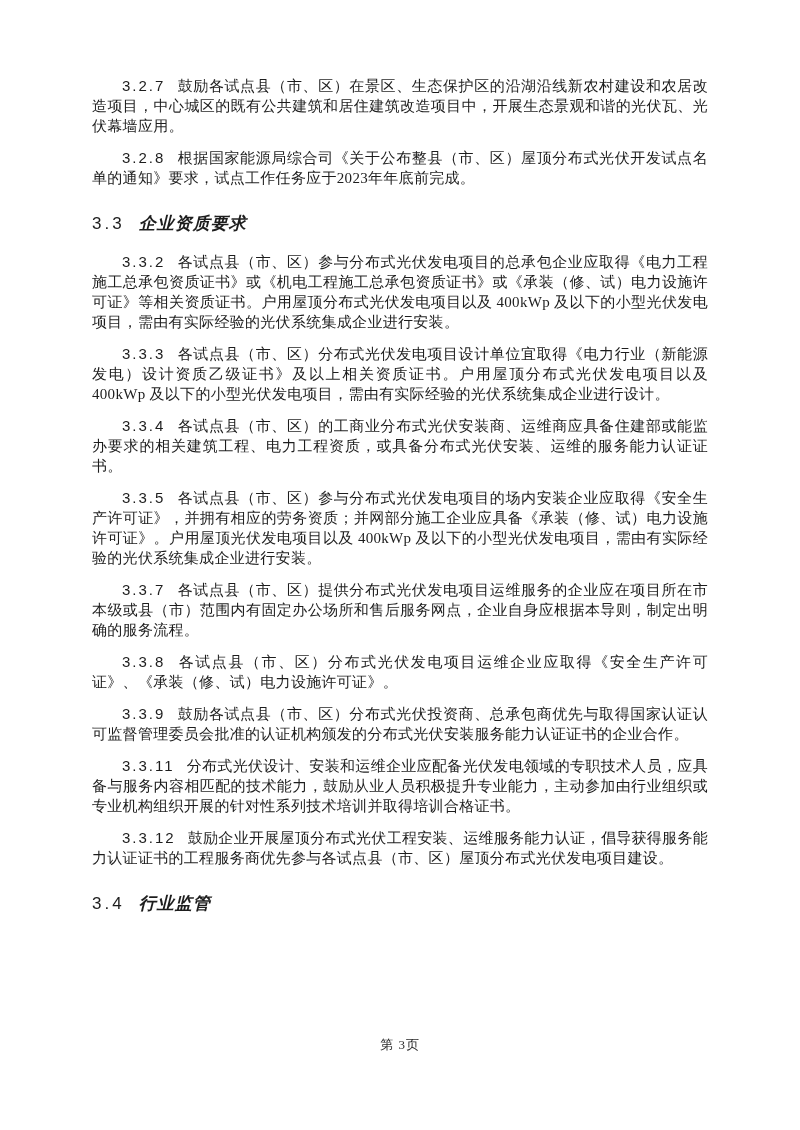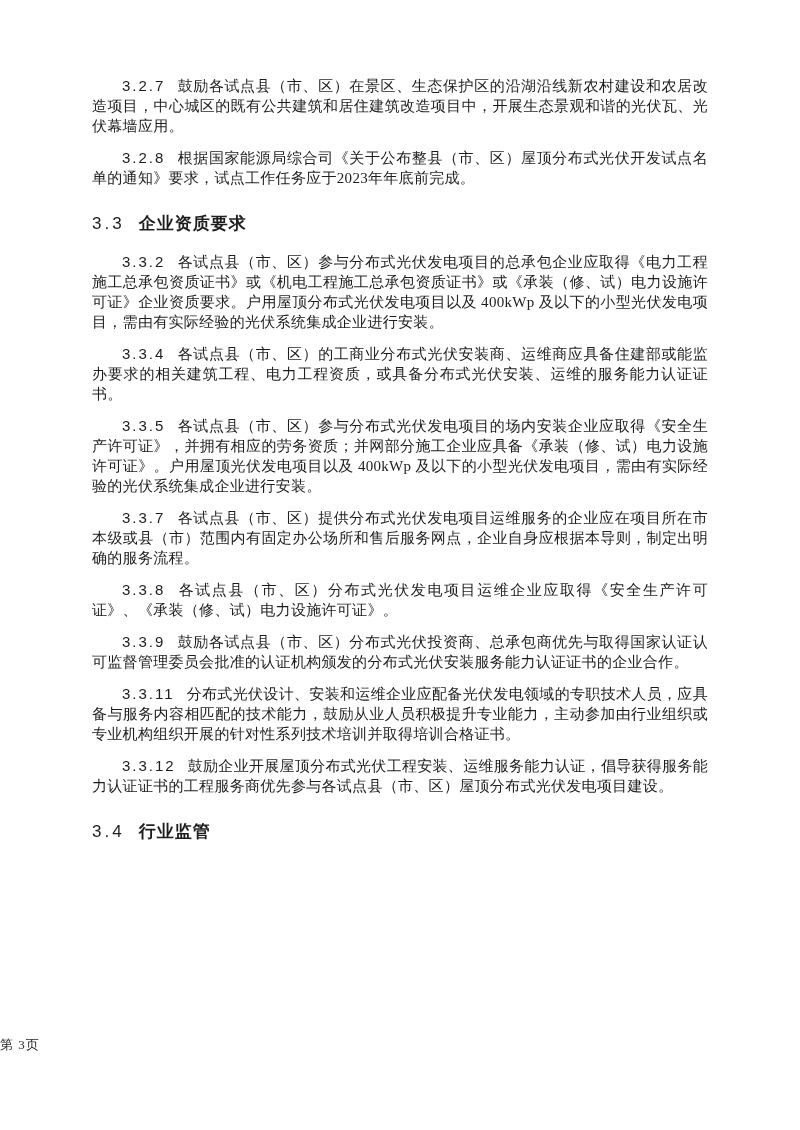--- a/index.html
+++ b/index.html
@@ -56,6 +56,7 @@
   .heading .txt {
     font-weight: bold;
     letter-spacing: 1px;
+    font-style: italic;
   }
   .footer {
     position: absolute;

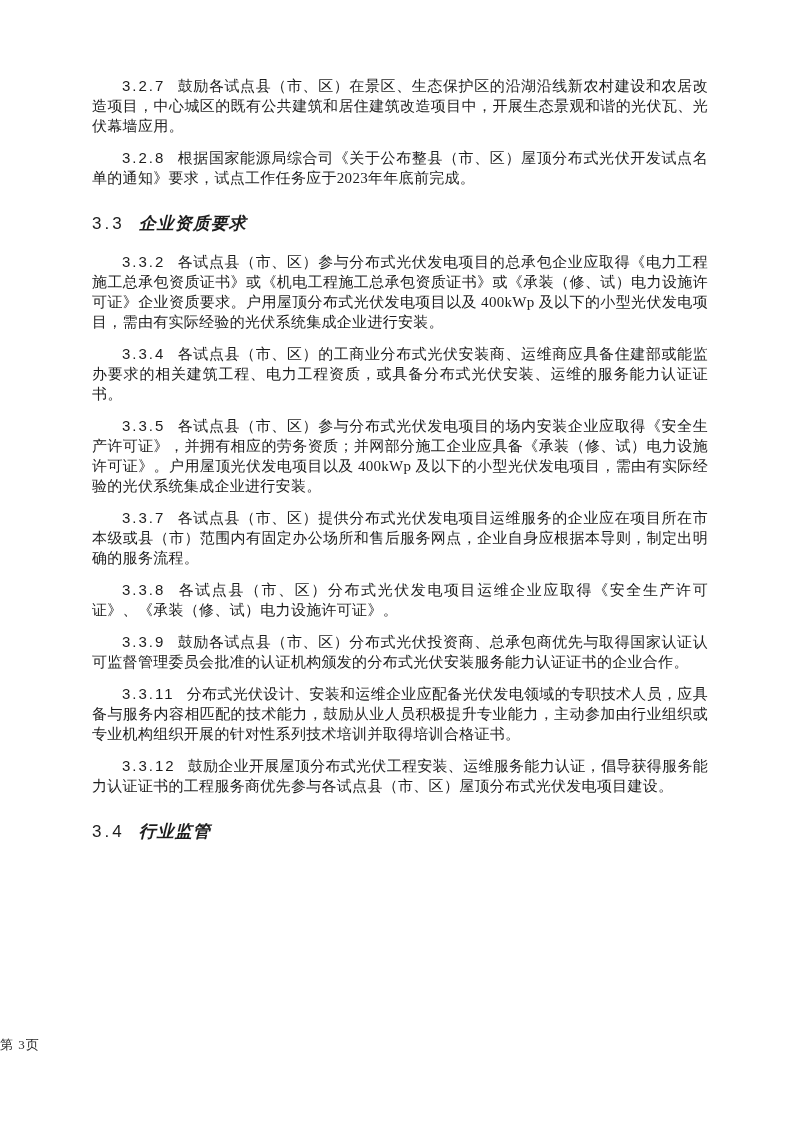--- a/index.html
+++ b/index.html
@@ -81,7 +81,7 @@
     <h2 class="heading"><span class="num">3.3</span><span class="txt">企业资质要求</span></h2>
 
 
-    <p class="para"><span class="num">3.3.2</span><span>各试点县（市、区）参与分布式光伏发电项目的总承包企业应取得《电力工程施工总承包资质证书》或《机电工程施工总承包资质证书》或《承装（修、试）电力设施许可证》企业资质要求。户用屋顶分布式光伏发电项目以及 400kWp 及以下的小型光伏发电项目，需由有实际经验的光伏系统集成企业进行安装。</span></p>
+    <p class="para"><span class="num">3.3.2</span><span>各试点县（市、区）参与分布式光伏发电项目的总承包企业应取得《电力工程施工总承包资质证书》或《机电工程施工总承包资质证书》或《承装（修、试）电力设施许可证》等相关资质证书。户用屋顶分布式光伏发电项目以及 400kWp 及以下的小型光伏发电项目，需由有实际经验的光伏系统集成企业进行安装。</span></p>
 
 
     <p class="para"><span class="num">3.3.4</span><span>各试点县（市、区）的工商业分布式光伏安装商、运维商应具备住建部或能监办要求的相关建筑工程、电力工程资质，或具备分布式光伏安装、运维的服务能力认证证书。</span></p>

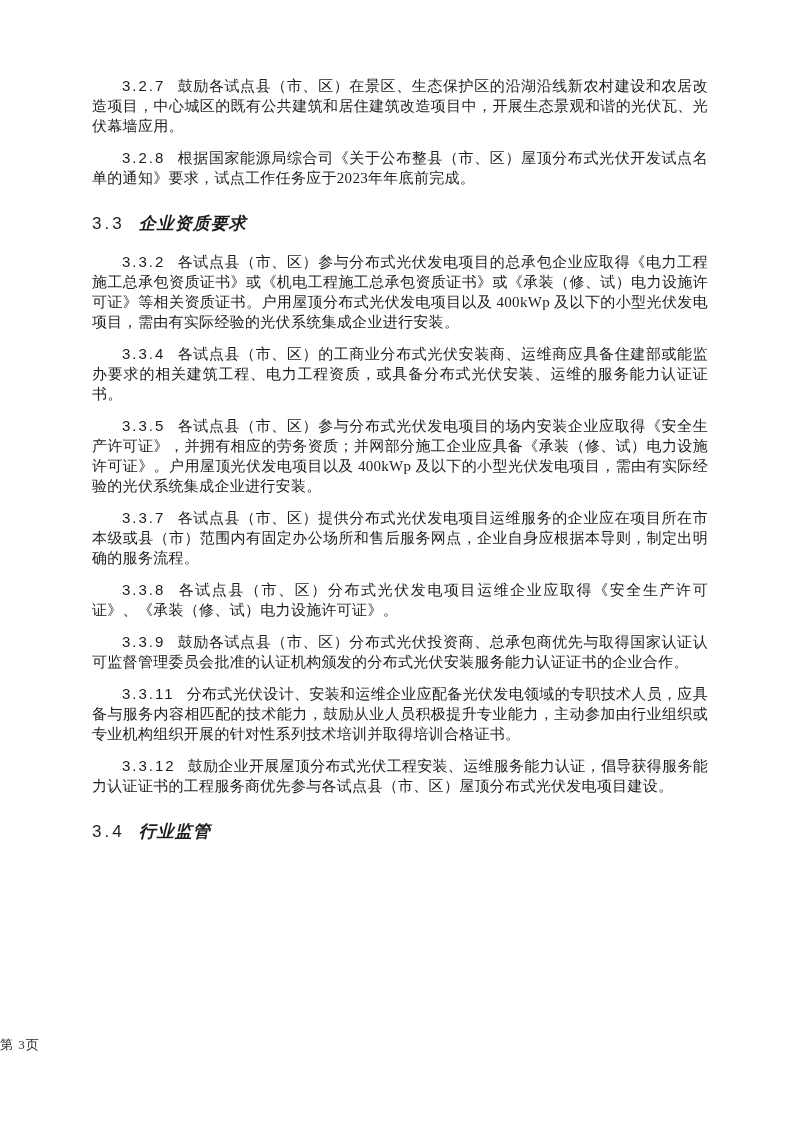--- a/index.html
+++ b/index.html
@@ -83,6 +83,7 @@
 
     <p class="para"><span class="num">3.3.2</span><span>各试点县（市、区）参与分布式光伏发电项目的总承包企业应取得《电力工程施工总承包资质证书》或《机电工程施工总承包资质证书》或《承装（修、试）电力设施许可证》等相关资质证书。户用屋顶分布式光伏发电项目以及 400kWp 及以下的小型光伏发电项目，需由有实际经验的光伏系统集成企业进行安装。</span></p>
 
+    <p class="para"><span class="num">3.3.3</span><span>各试点县（市、区）分布式光伏发电项目设计单位宜取得《电力行业（新能源发电）设计资质乙级证书》及以上相关资质证书。户用屋顶分布式光伏发电项目以及 400kWp 及以下的小型光伏发电项目，需由有实际经验的光伏系统集成企业进行设计。</span></p>
 
     <p class="para"><span class="num">3.3.4</span><span>各试点县（市、区）的工商业分布式光伏安装商、运维商应具备住建部或能监办要求的相关建筑工程、电力工程资质，或具备分布式光伏安装、运维的服务能力认证证书。</span></p>
 

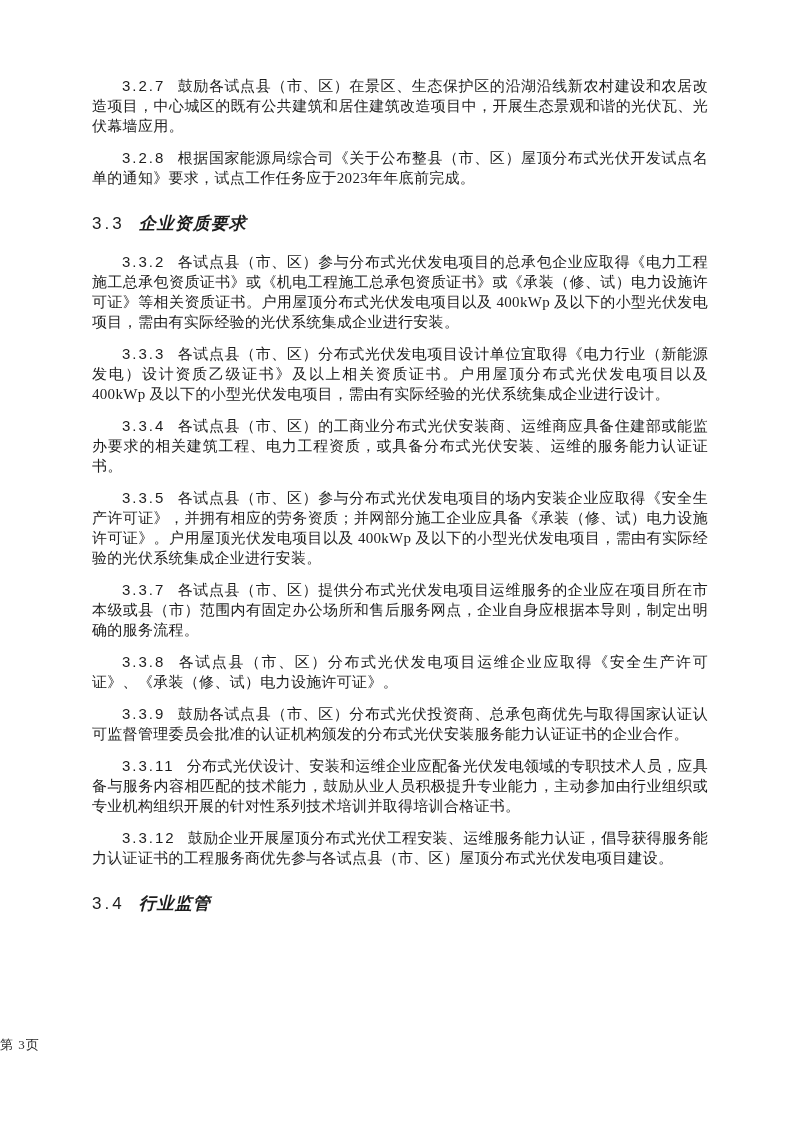--- a/index.html
+++ b/index.html
@@ -63,6 +63,7 @@
     top: 1036px;
     left: 0;
     width: 800px;
+    text-align: center;
     font-size: 13px;
     letter-spacing: 1px;
     color: #2a2a2a;

